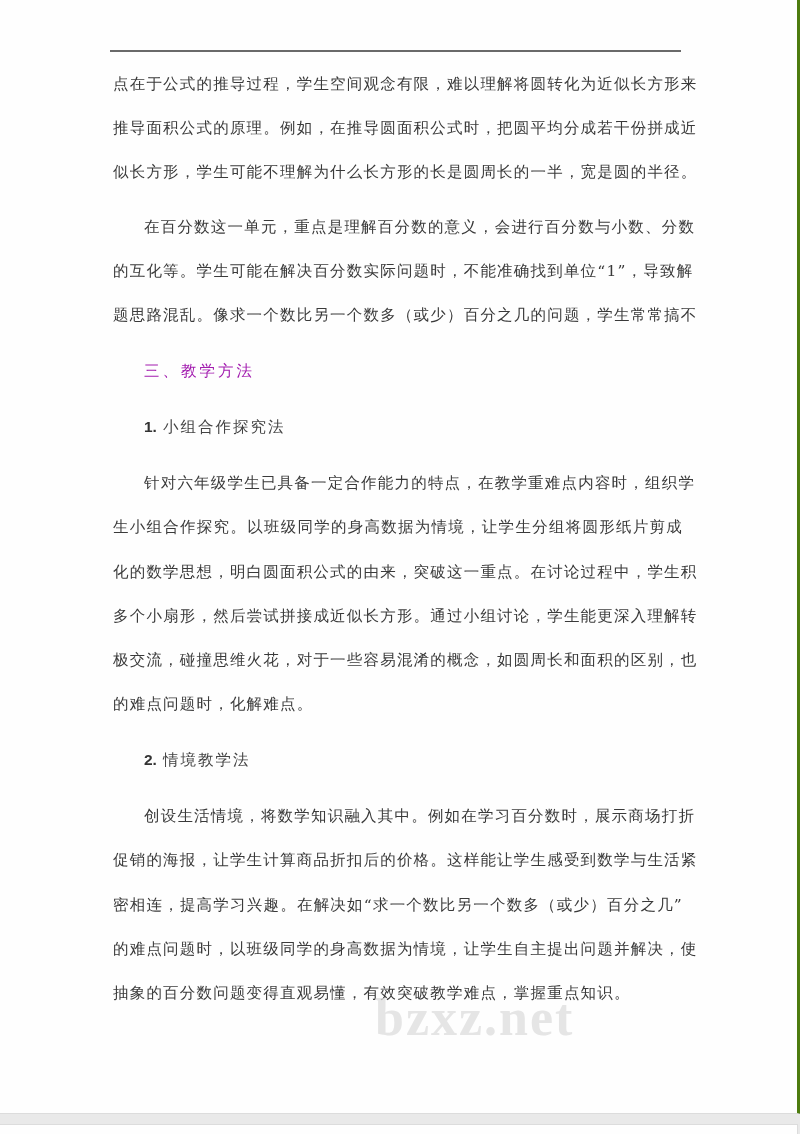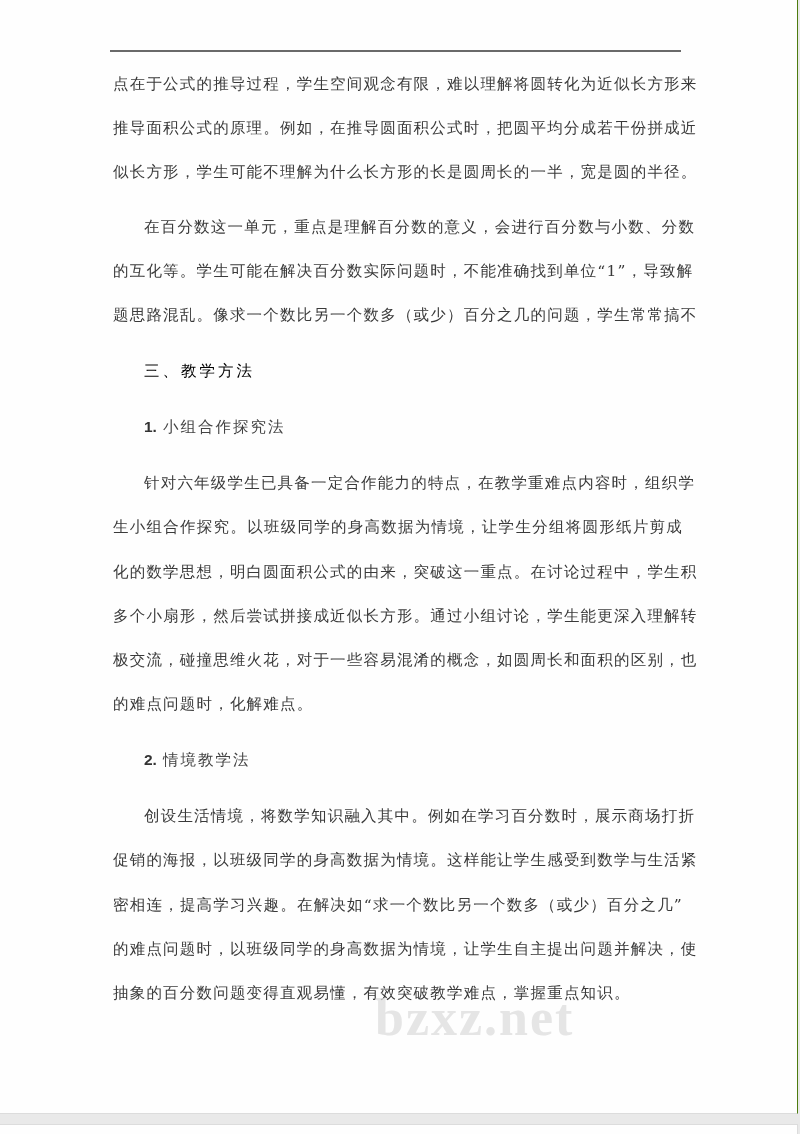--- a/index.html
+++ b/index.html
@@ -13,7 +13,7 @@
     position: absolute; left: 0; top: 0;
     width: 797px; height: 1113px;
     background: #fefefe;
-    border-right: 1px solid #4d7c0f;
+    border-right: 4px solid #4d7c0f;
     border-bottom: 1px solid #dcdcdc;
   }
   .page-next {

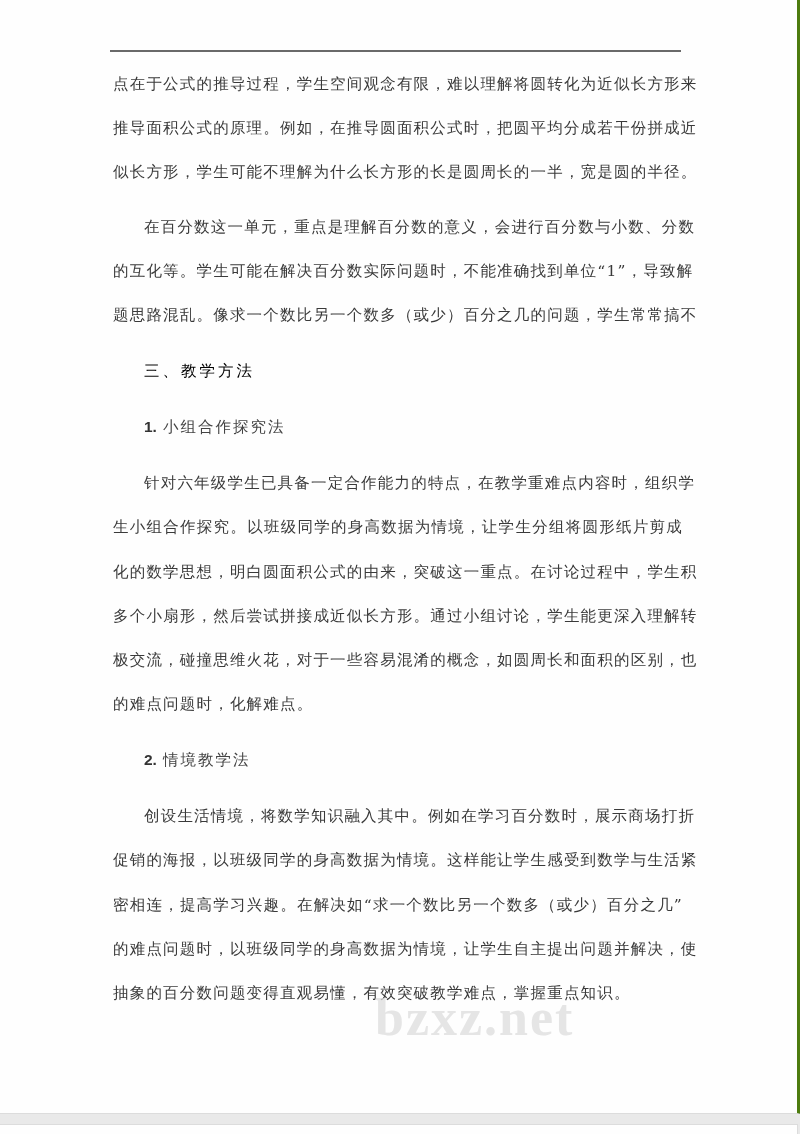--- a/index.html
+++ b/index.html
@@ -45,7 +45,7 @@
   .heading {
     height: 56px; line-height: 44px;
     padding-left: 31px; letter-spacing: 3px;
-    color: #000000;
+    color: #a21caf;
     font-family: Liberation Serif, serif;
   }
   .subheading {

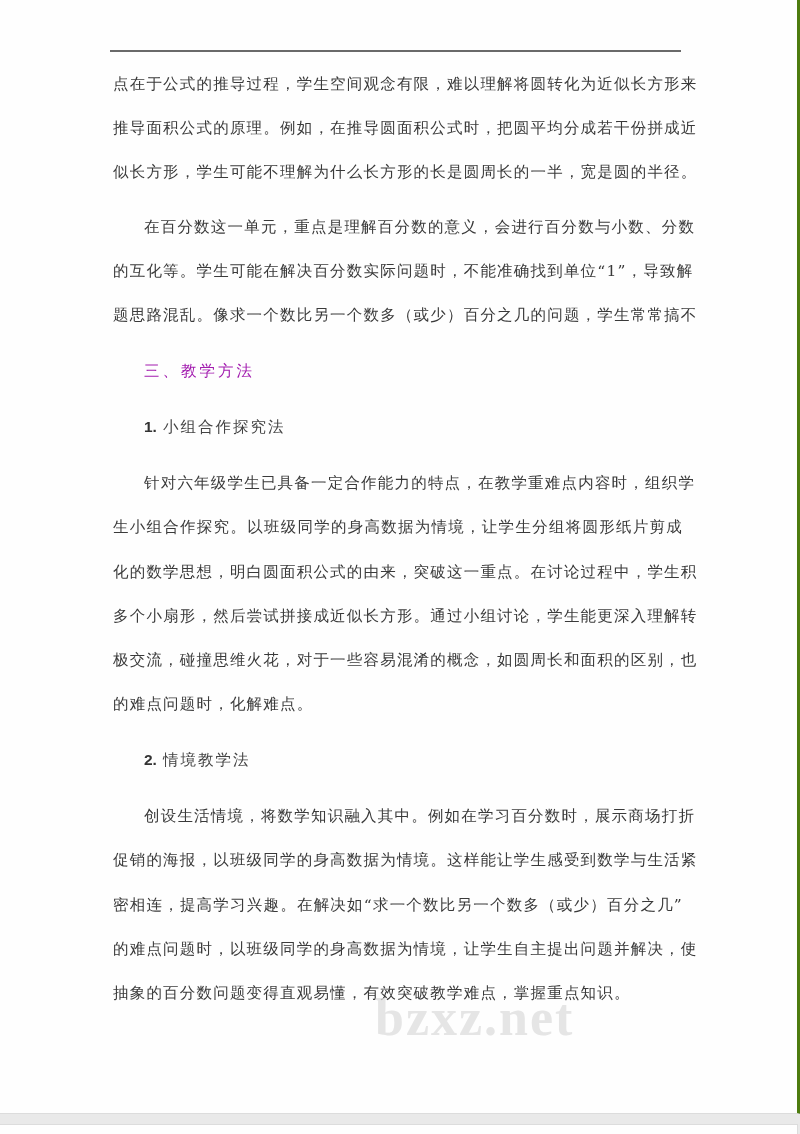--- a/index.html
+++ b/index.html
@@ -114,7 +114,7 @@
 
     <div>
       <div class="line indent">创设生活情境，将数学知识融入其中。例如在学习百分数时，展示商场打折</div>
-      <div class="line">促销的海报，以班级同学的身高数据为情境。这样能让学生感受到数学与生活紧</div>
+      <div class="line">促销的海报，让学生计算商品折扣后的价格。这样能让学生感受到数学与生活紧</div>
       <div class="line">密相连，提高学习兴趣。在解决如“求一个数比另一个数多（或少）百分之几”</div>
       <div class="line">的难点问题时，以班级同学的身高数据为情境，让学生自主提出问题并解决，使</div>
       <div class="line last">抽象的百分数问题变得直观易懂，有效突破教学难点，掌握重点知识。</div>

